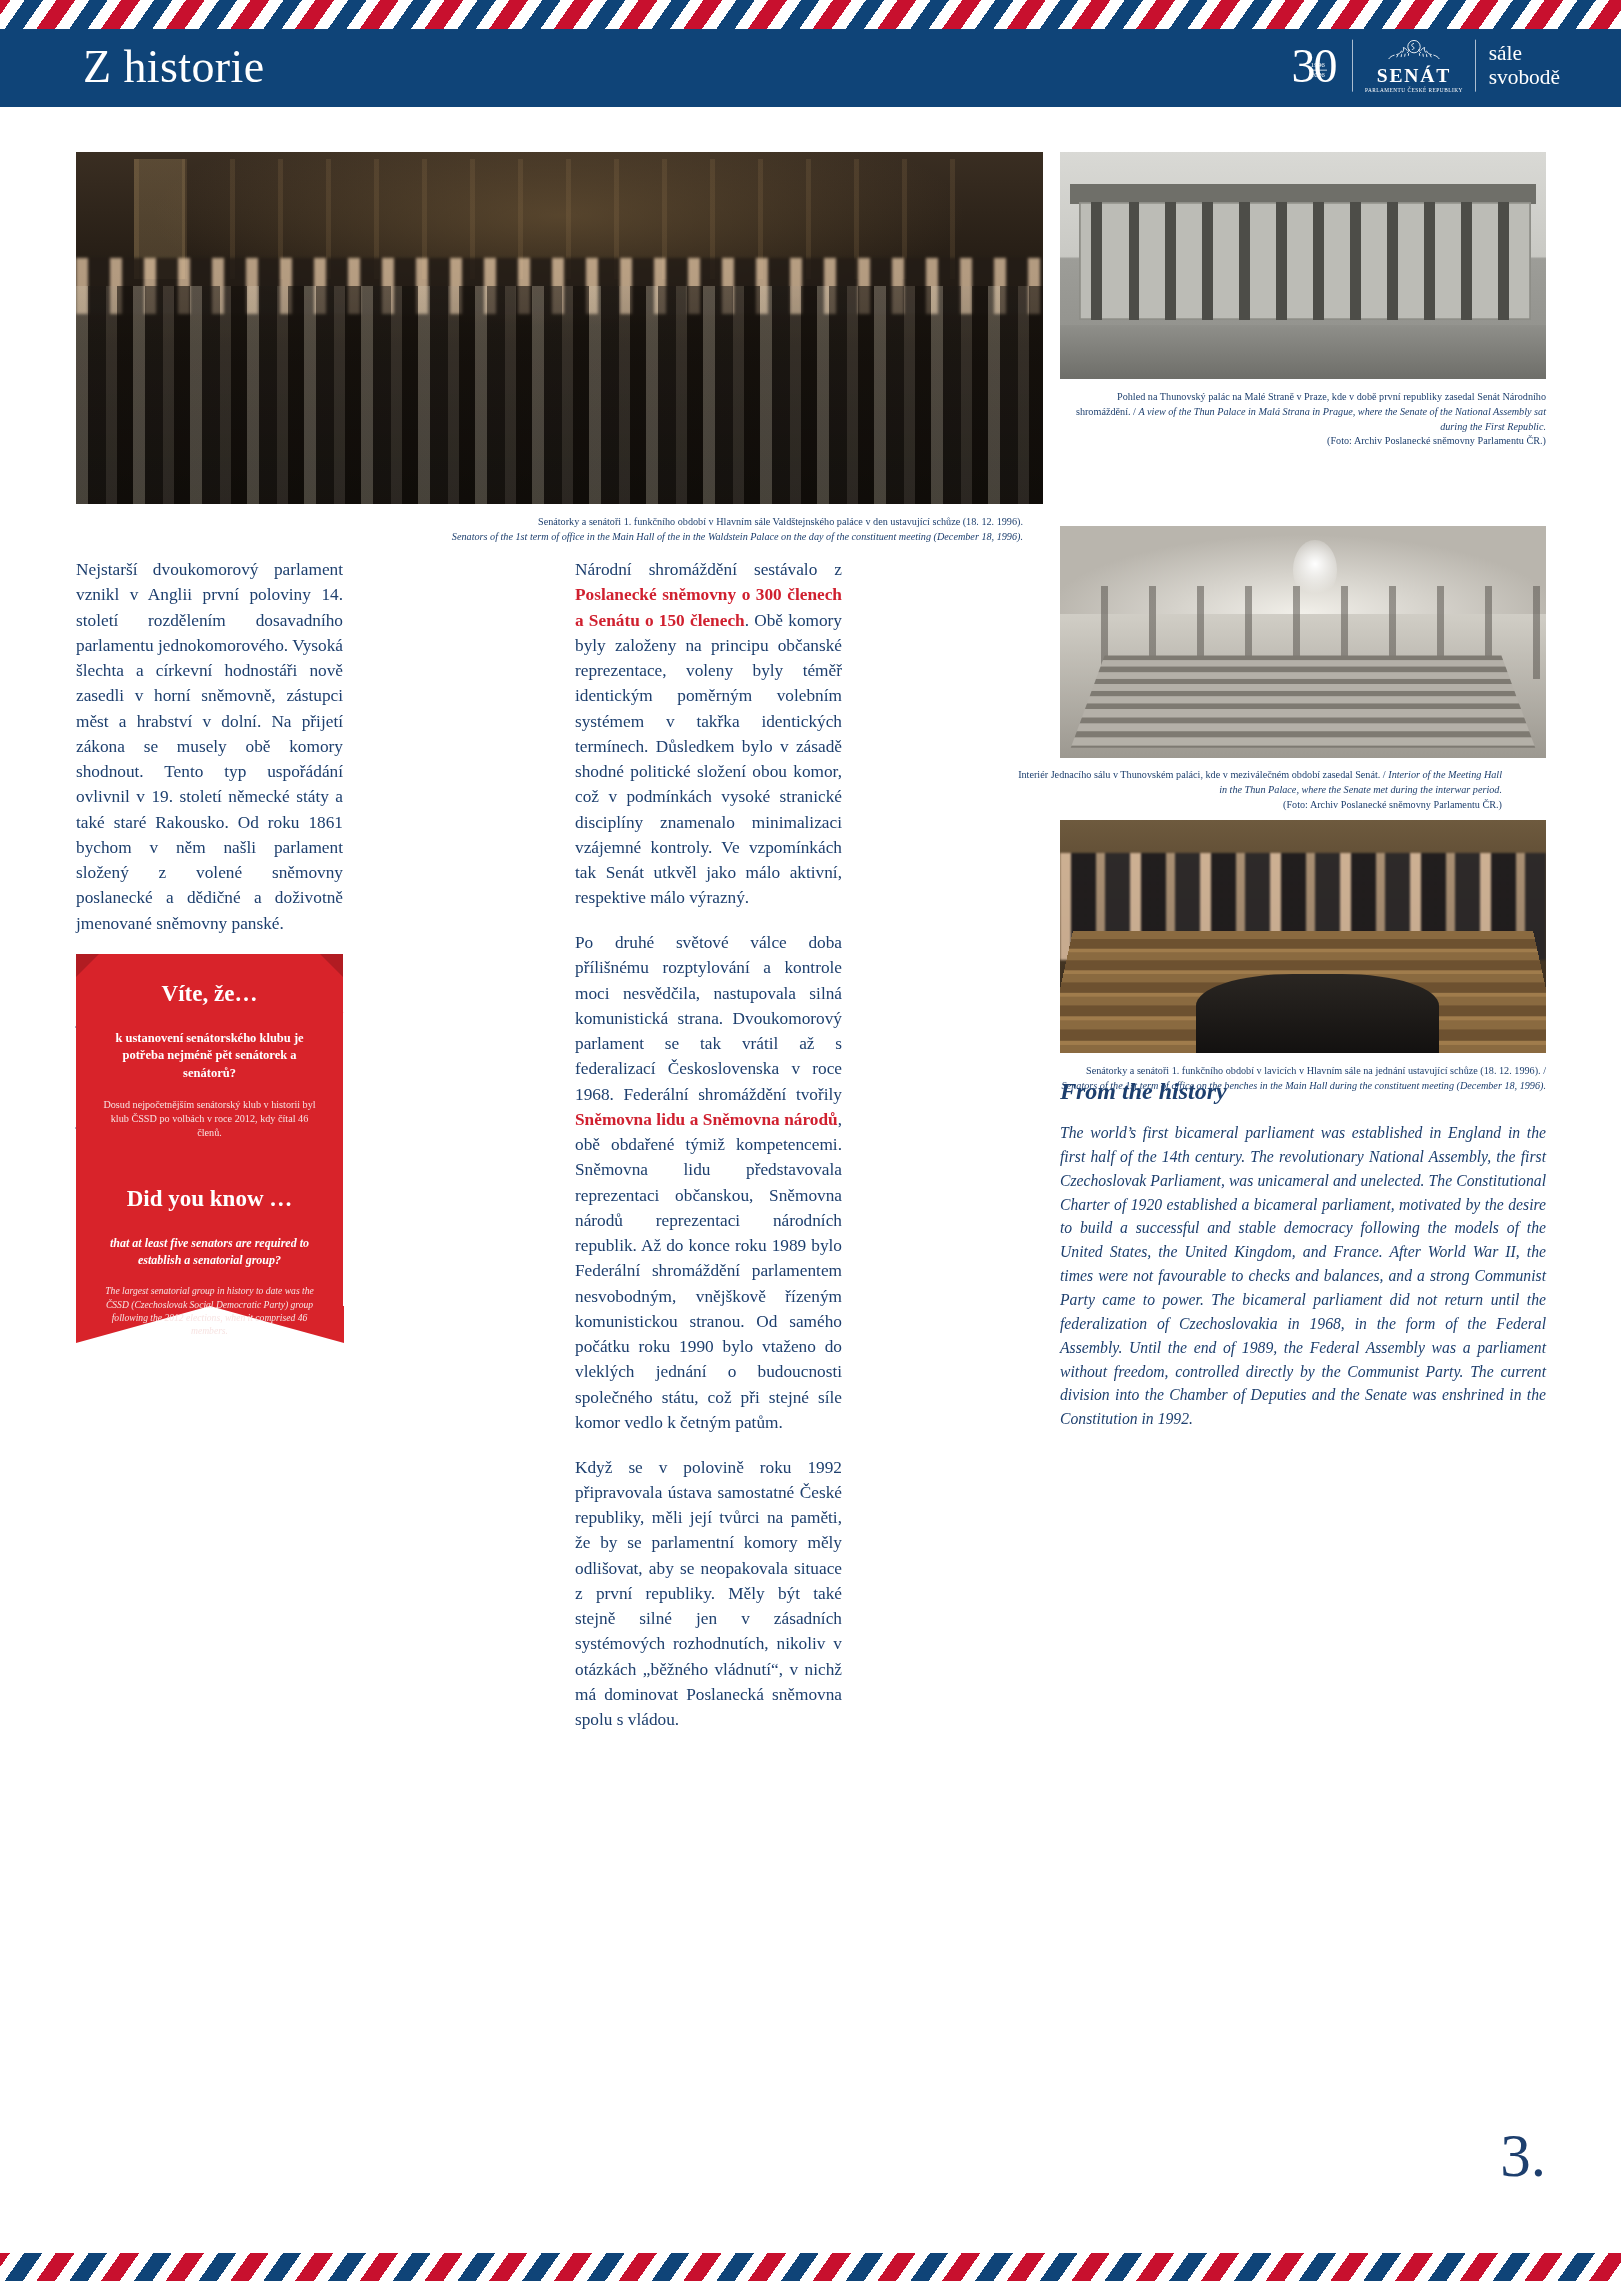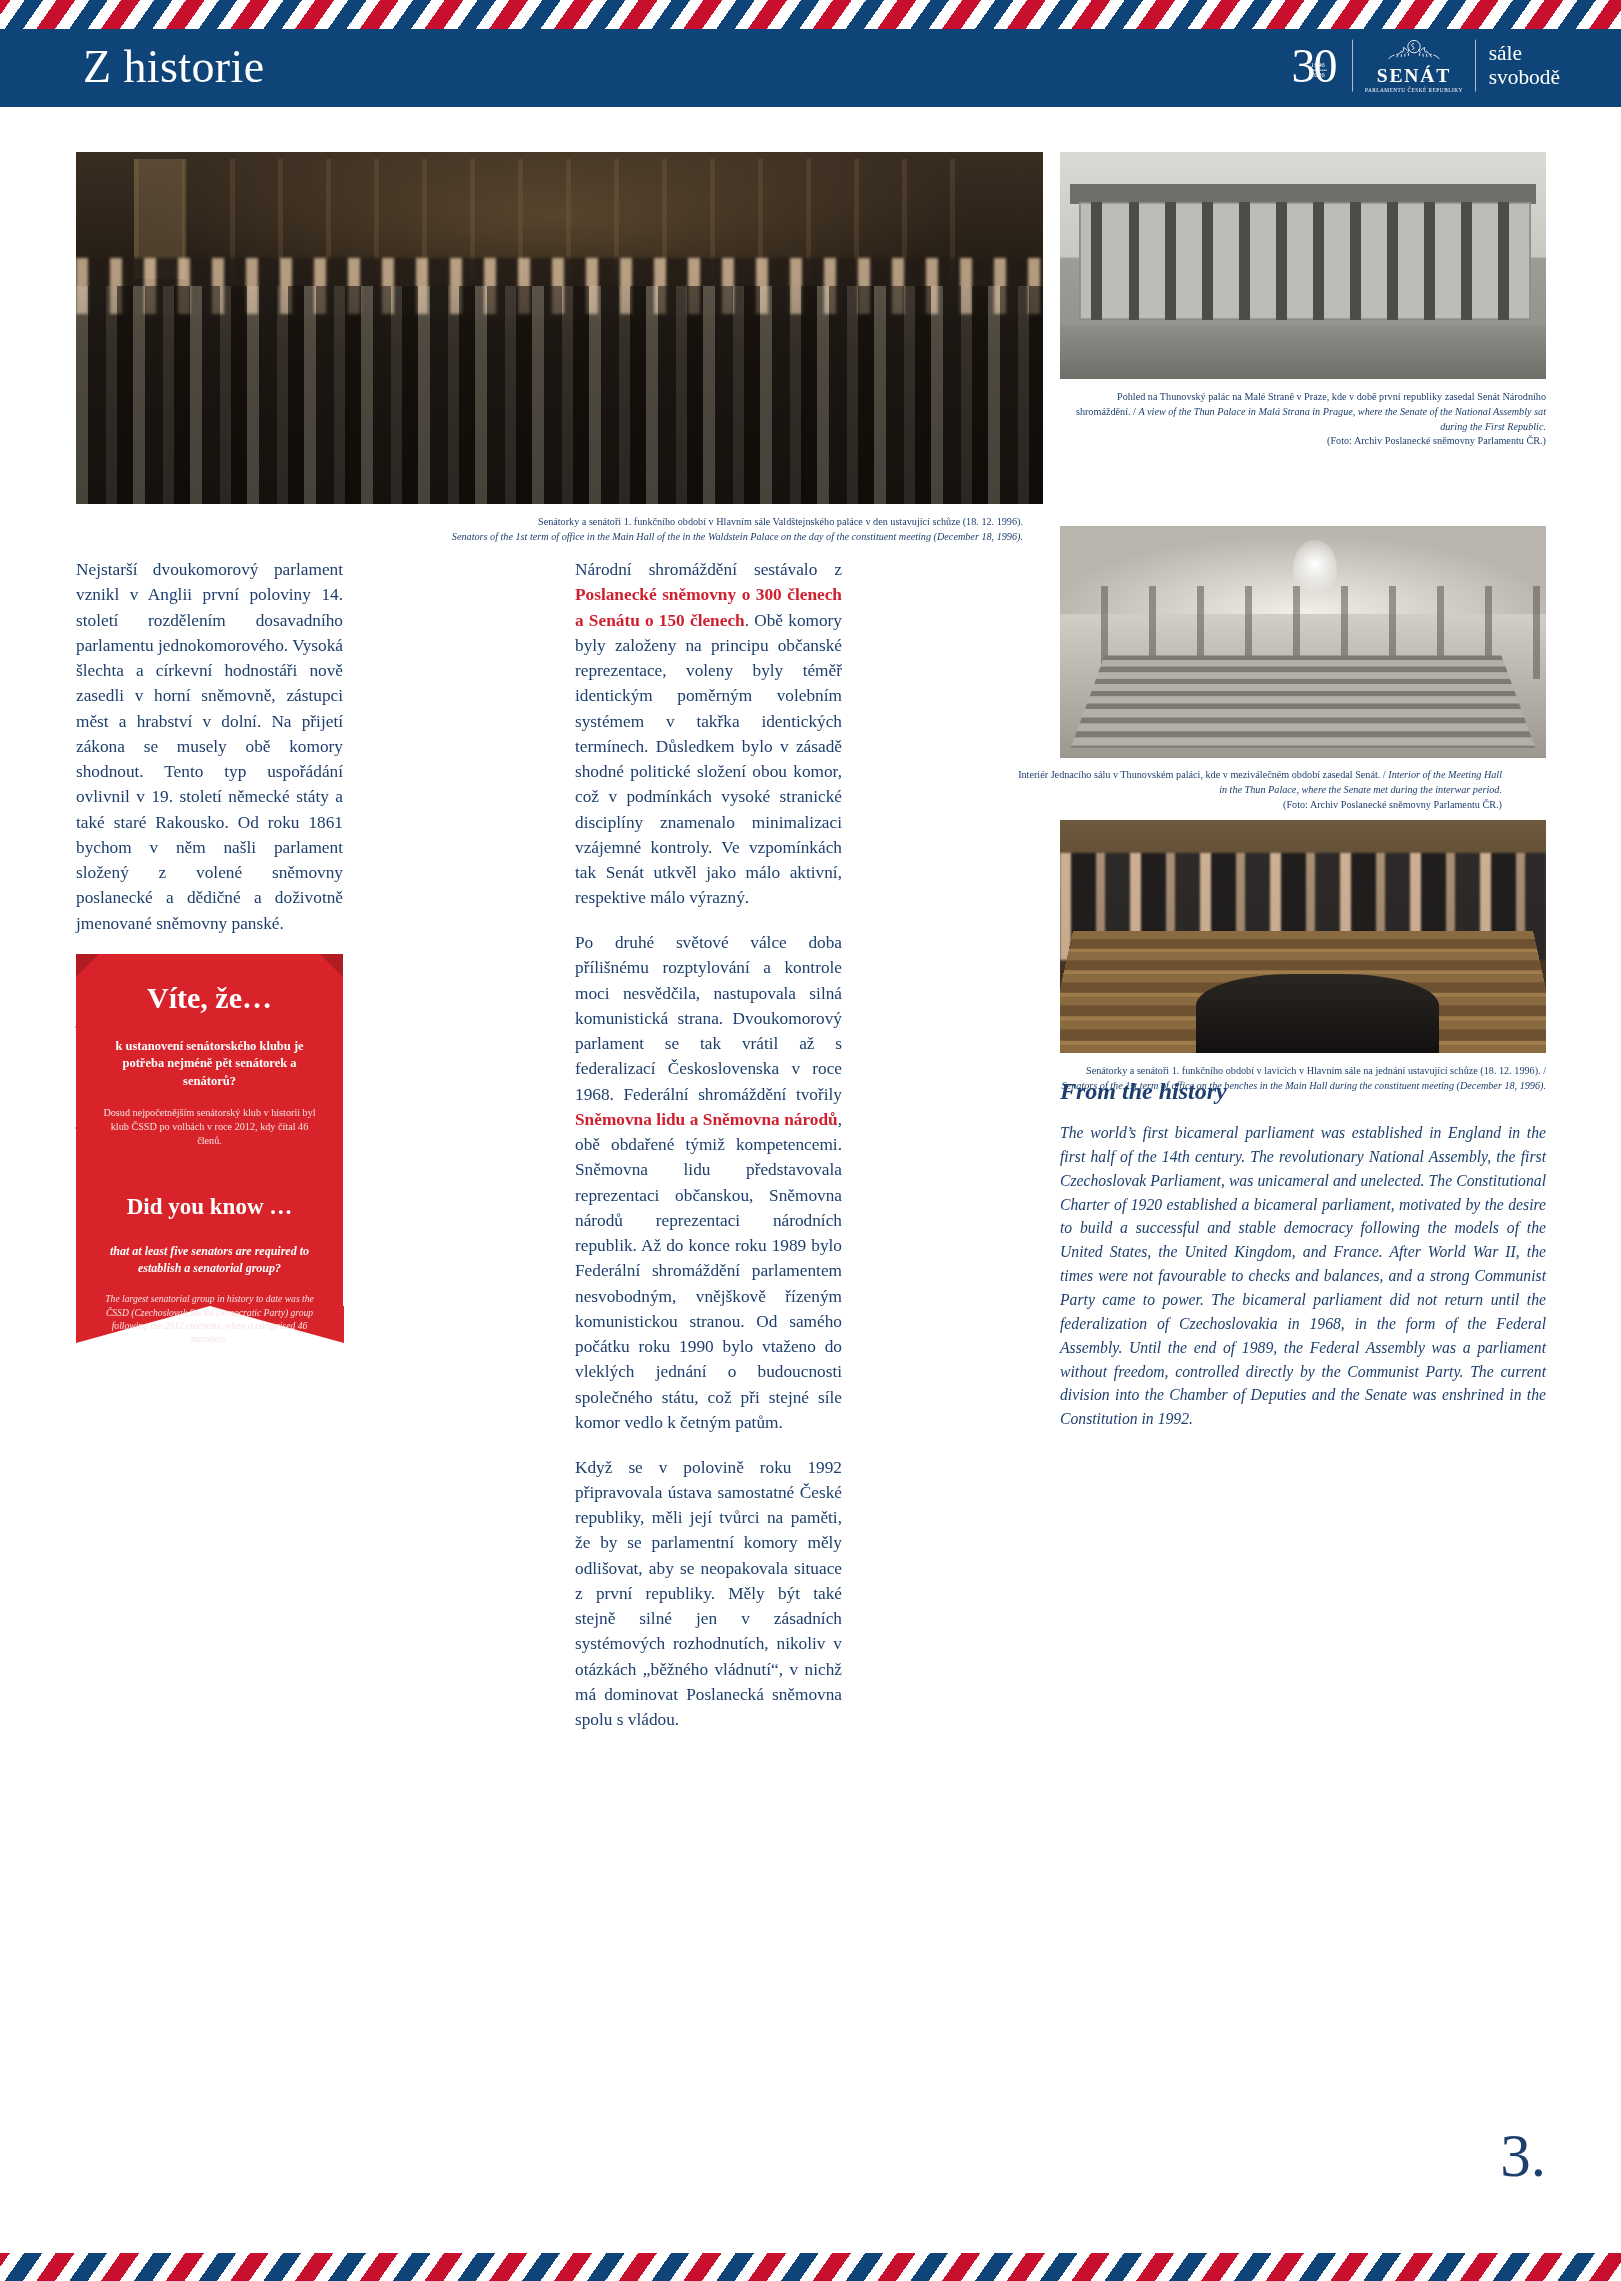--- a/index.html
+++ b/index.html
@@ -292,7 +292,7 @@
     z-index: 2;
   }
   .ribbon-h-cz {
-    font-size: 30px; font-weight: bold;
+    font-size: 23px; font-weight: bold;
     margin-bottom: 23px;
     font-family: "Liberation Serif", "DejaVu Serif", serif;
   }

